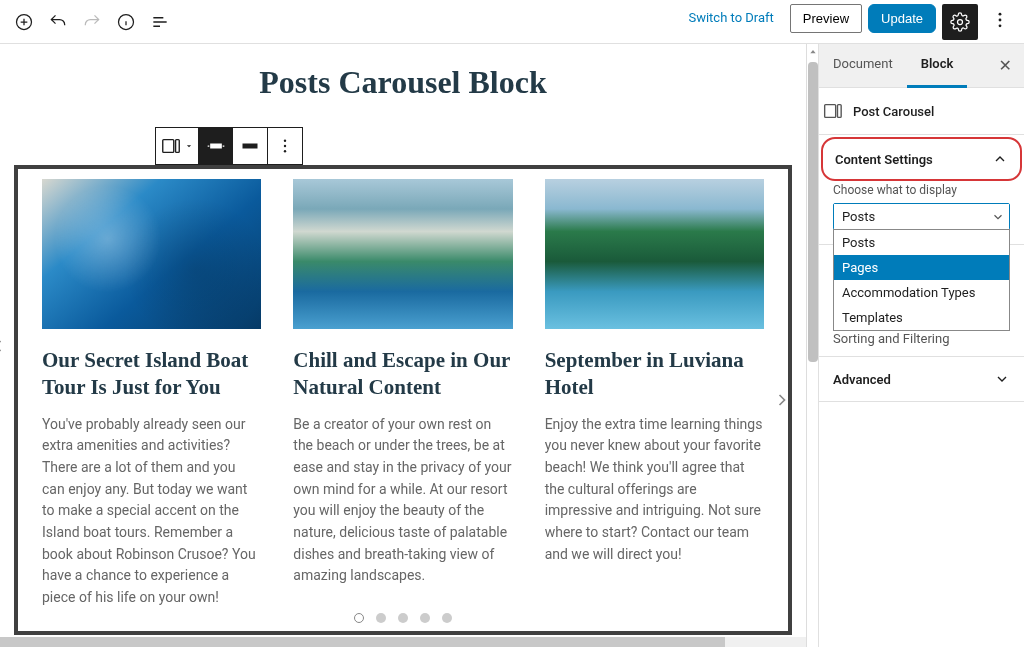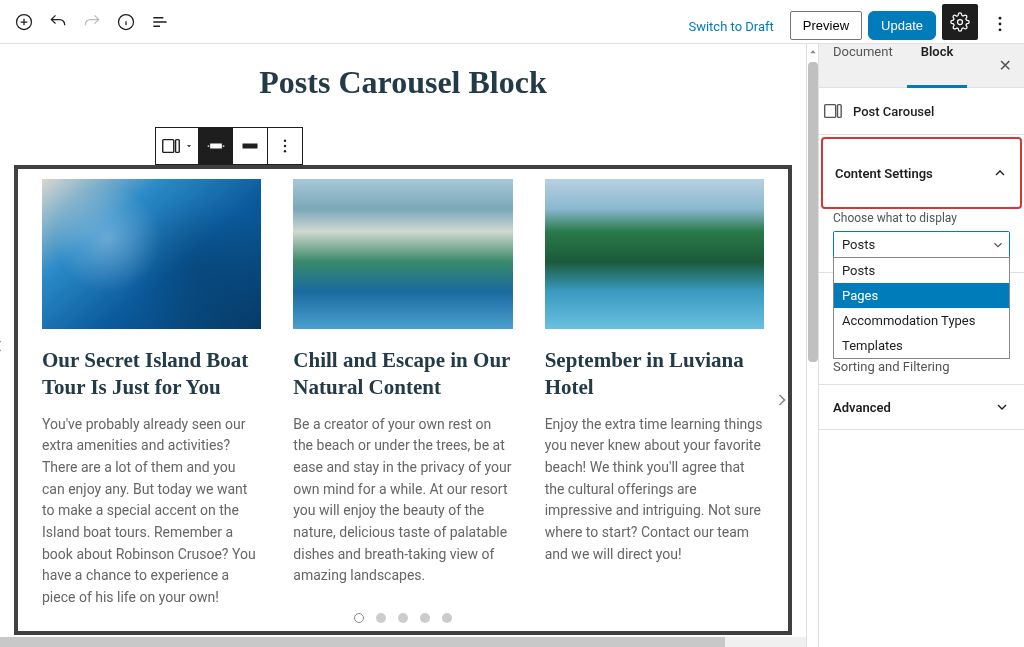--- a/index.html
+++ b/index.html
@@ -8,7 +8,7 @@
 
 .top-toolbar { height: 44px; border-bottom: 1px solid #e0e0e0; display: flex; align-items: center; justify-content: space-between; padding: 0 8px; }
 .toolbar-left { display: flex; align-items: center; gap: 2px; }
-.toolbar-right { display: flex; align-items: flex-end; gap: 6px; }
+.toolbar-right { display: flex; align-items: flex-start; gap: 6px; }
 .icon-btn { width: 32px; height: 32px; display: flex; align-items: center; justify-content: center; cursor: pointer; color: #1e1e1e; border-radius: 2px; }
 .icon-btn.disabled { opacity: 0.3; }
 .link-btn { color: #007cba; cursor: pointer; padding: 6px 10px; font-size: 13px; }

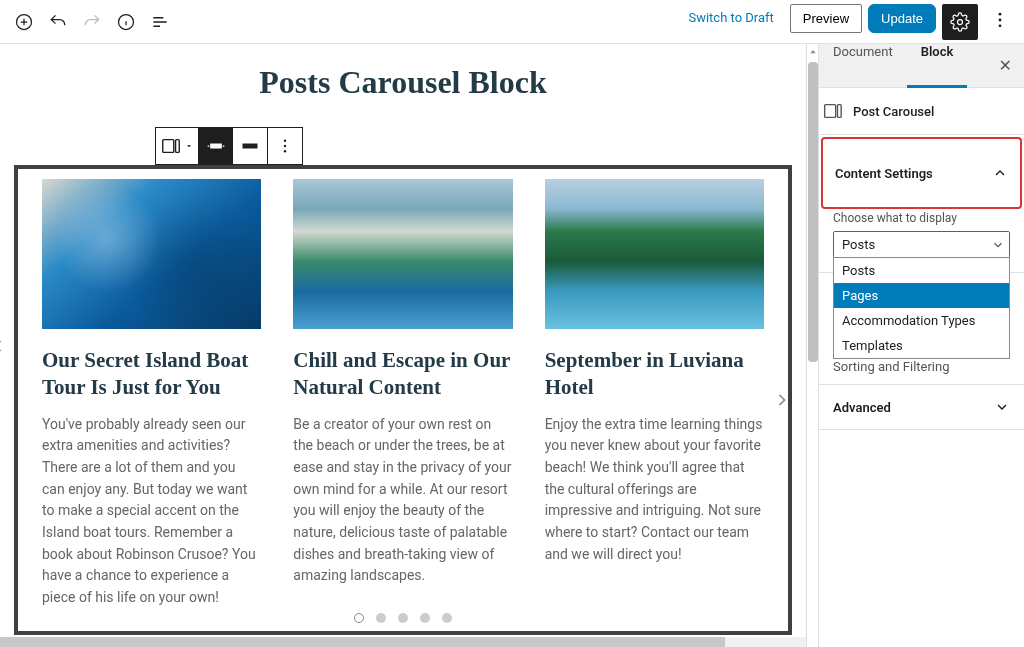--- a/index.html
+++ b/index.html
@@ -26,7 +26,7 @@
 
 .sidebar { width: 206px; border-left: 1px solid #e0e0e0; background: #fff; display: flex; flex-direction: column; position: relative; }
 .sidebar-tabs { display: flex; border-bottom: 1px solid #e0e0e0; background: #f0f0f0; height: 44px; align-items: stretch; }
-.sidebar-tab { padding: 0 14px; font-size: 13px; cursor: pointer; color: #555; position: relative; }
+.sidebar-tab { padding: 12px 14px; font-size: 13px; cursor: pointer; color: #555; position: relative; }
 .sidebar-tab.active { font-weight: 600; color: #1e1e1e; }
 .sidebar-tab.active::after { content: ''; position: absolute; bottom: -1px; left: 0; right: 0; height: 3px; background: #007cba; }
 .sidebar-close { margin-left: auto; padding: 12px; cursor: pointer; color: #555; font-size: 16px; }

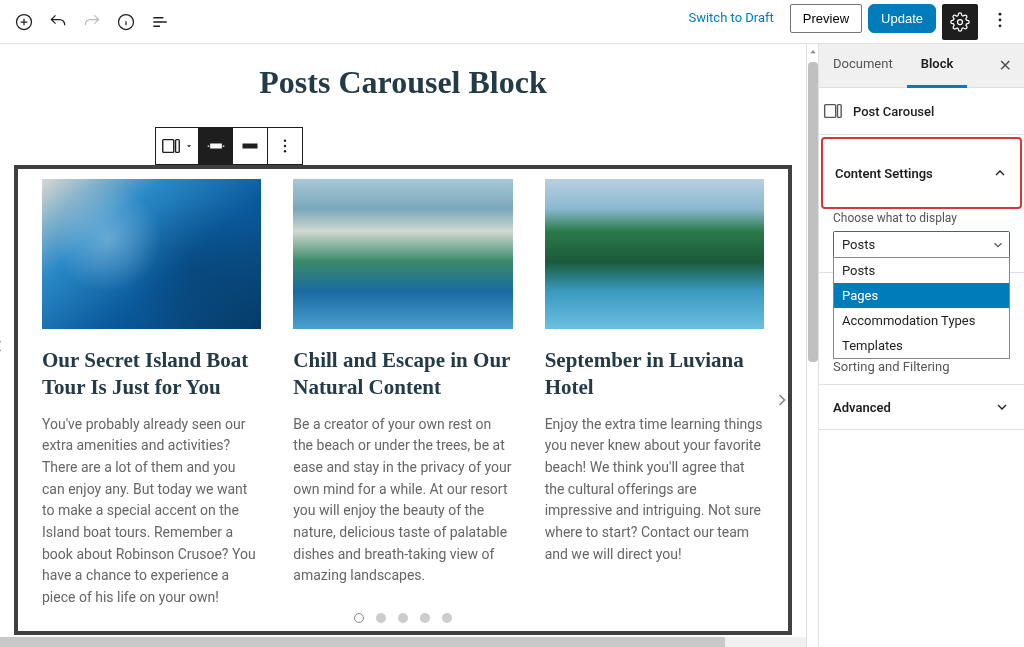--- a/index.html
+++ b/index.html
@@ -36,7 +36,7 @@
 
 .panel { border-bottom: 1px solid #e0e0e0; }
 .panel-header { display: flex; align-items: center; justify-content: space-between; padding: 14px 14px; cursor: pointer; font-size: 13px; font-weight: 600; }
-.panel-header.highlighted { border: 2px solid #d63638; border-radius: 4px; margin: 2px; padding: 26px 12px; }
+.panel-header.highlighted { border: 2px solid #d63638; border-radius: 14px; margin: 2px; padding: 12px 12px; }
 .panel-body { padding: 0 14px 14px; }
 .field-label { font-size: 12px; color: #555; margin-bottom: 6px; }
 .dropdown-wrap { position: relative; border: 1px solid #007cba; border-radius: 2px; }

